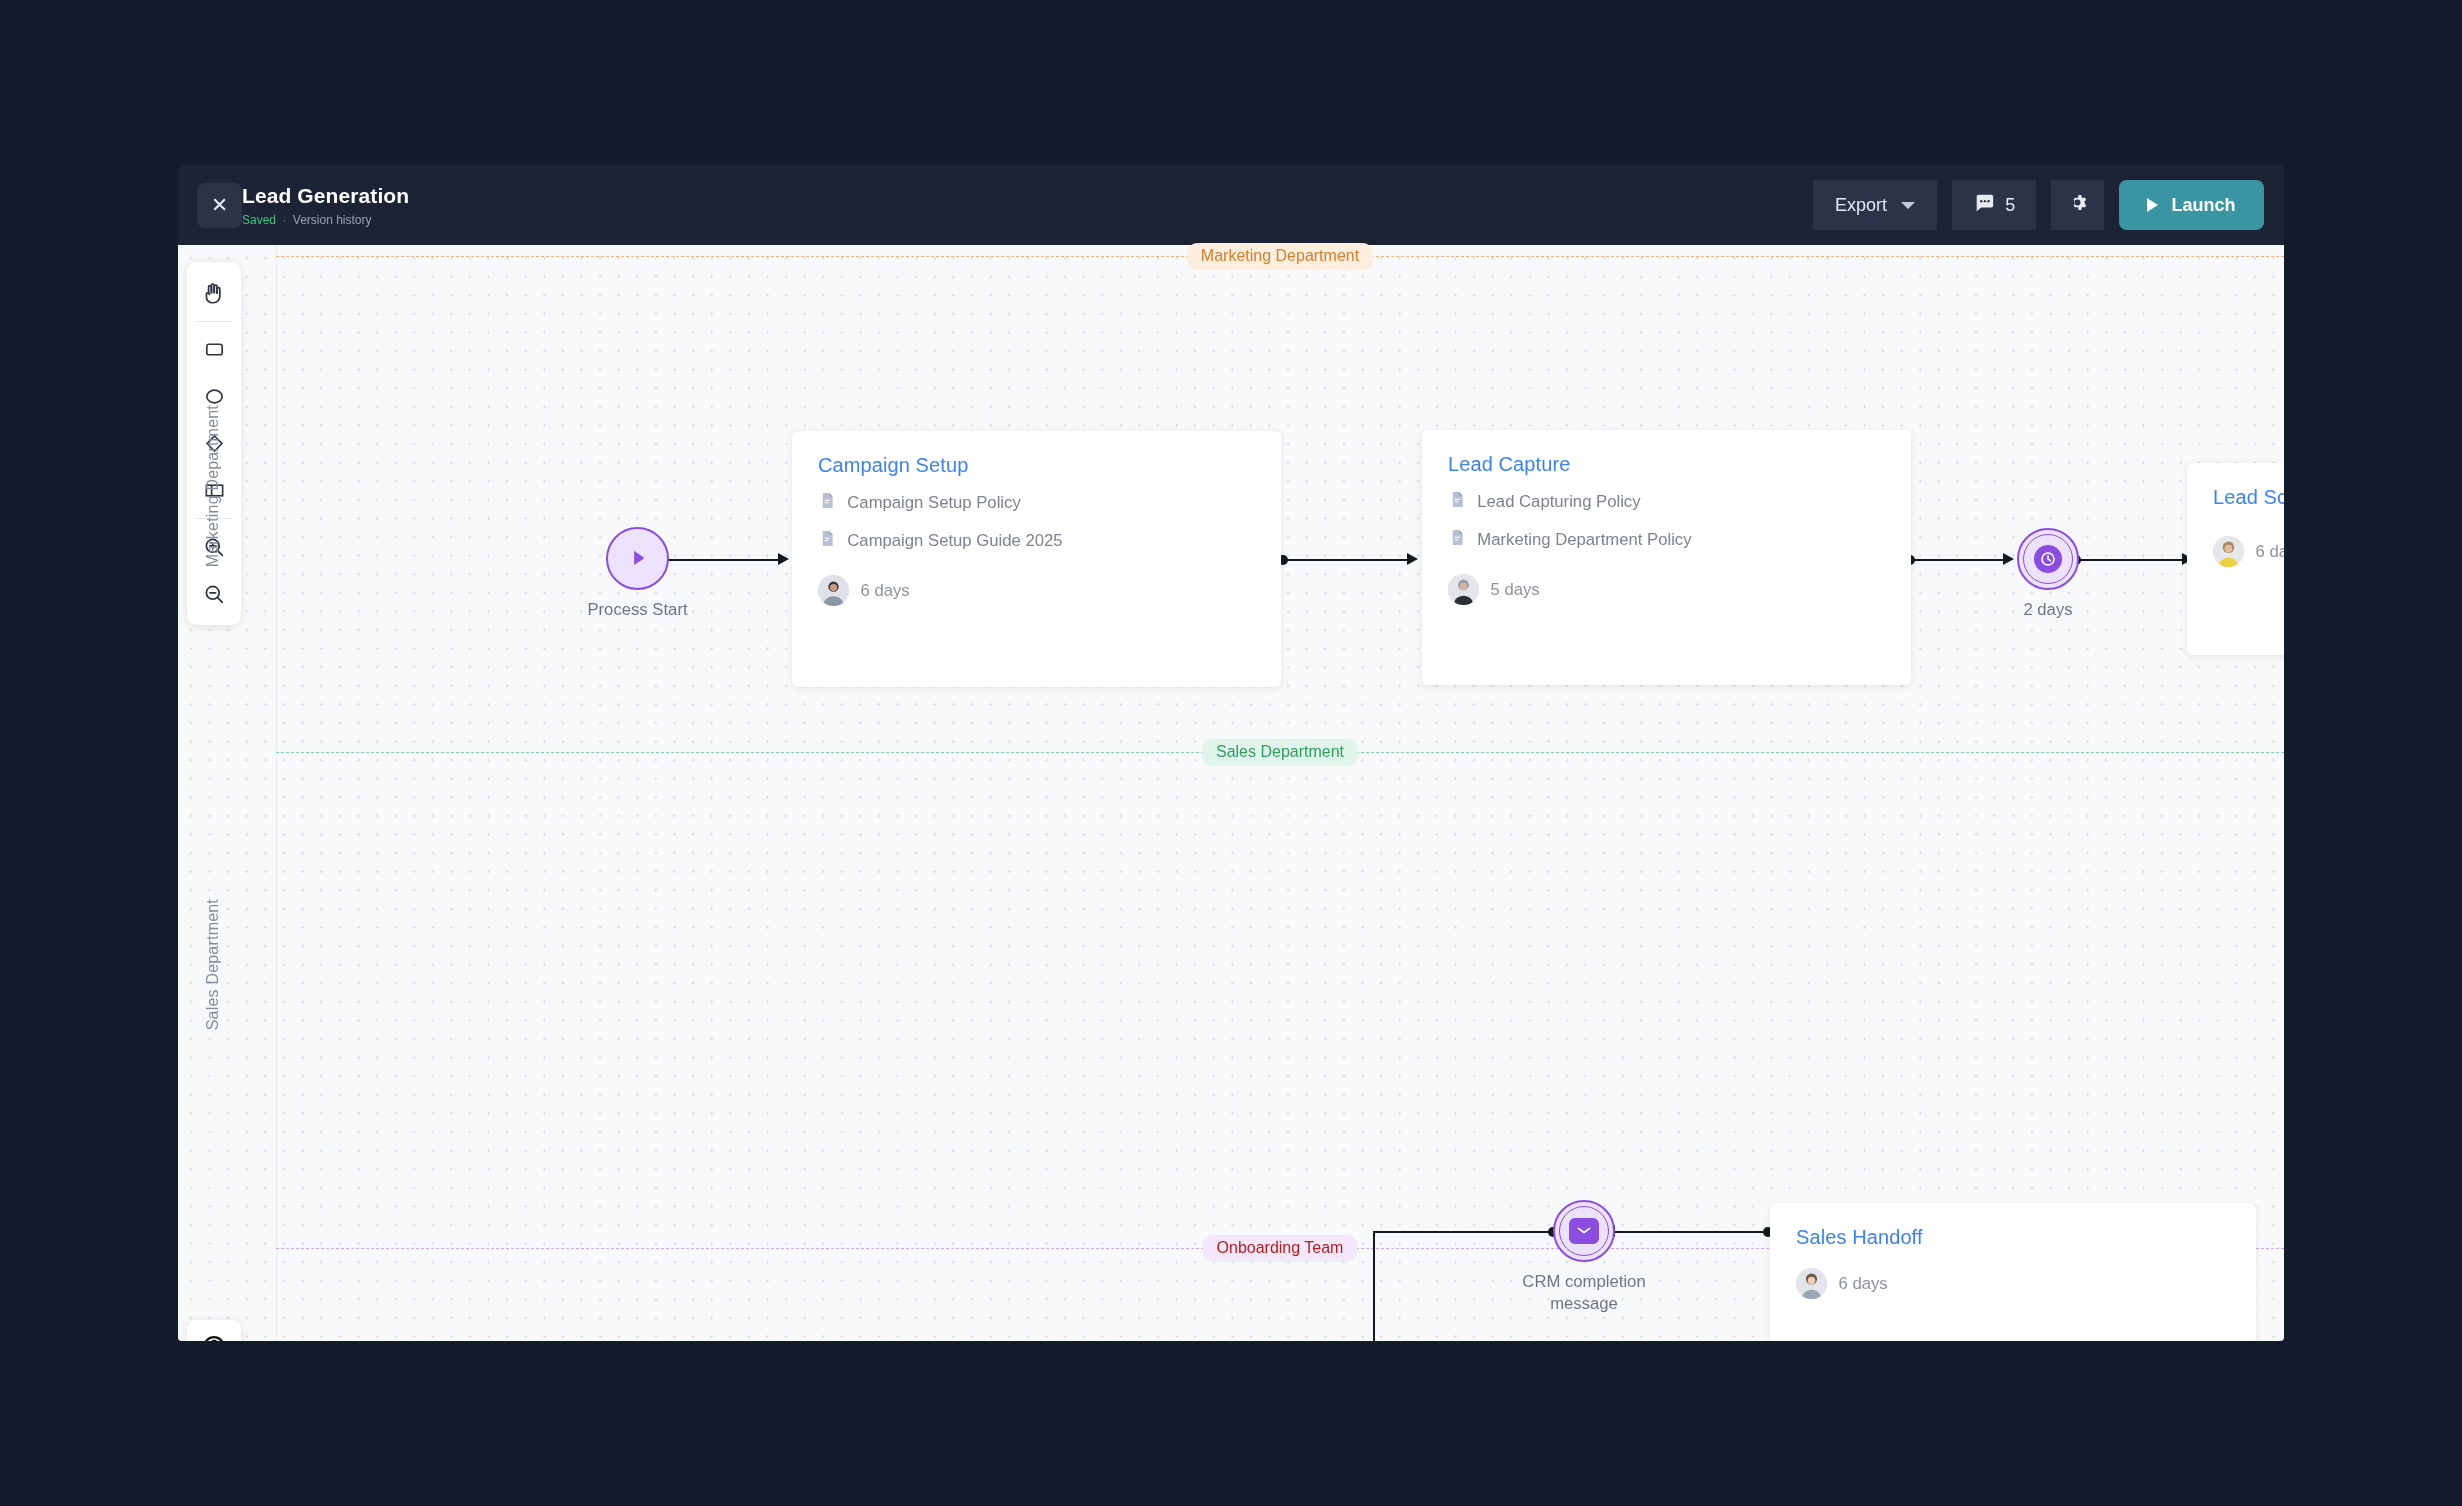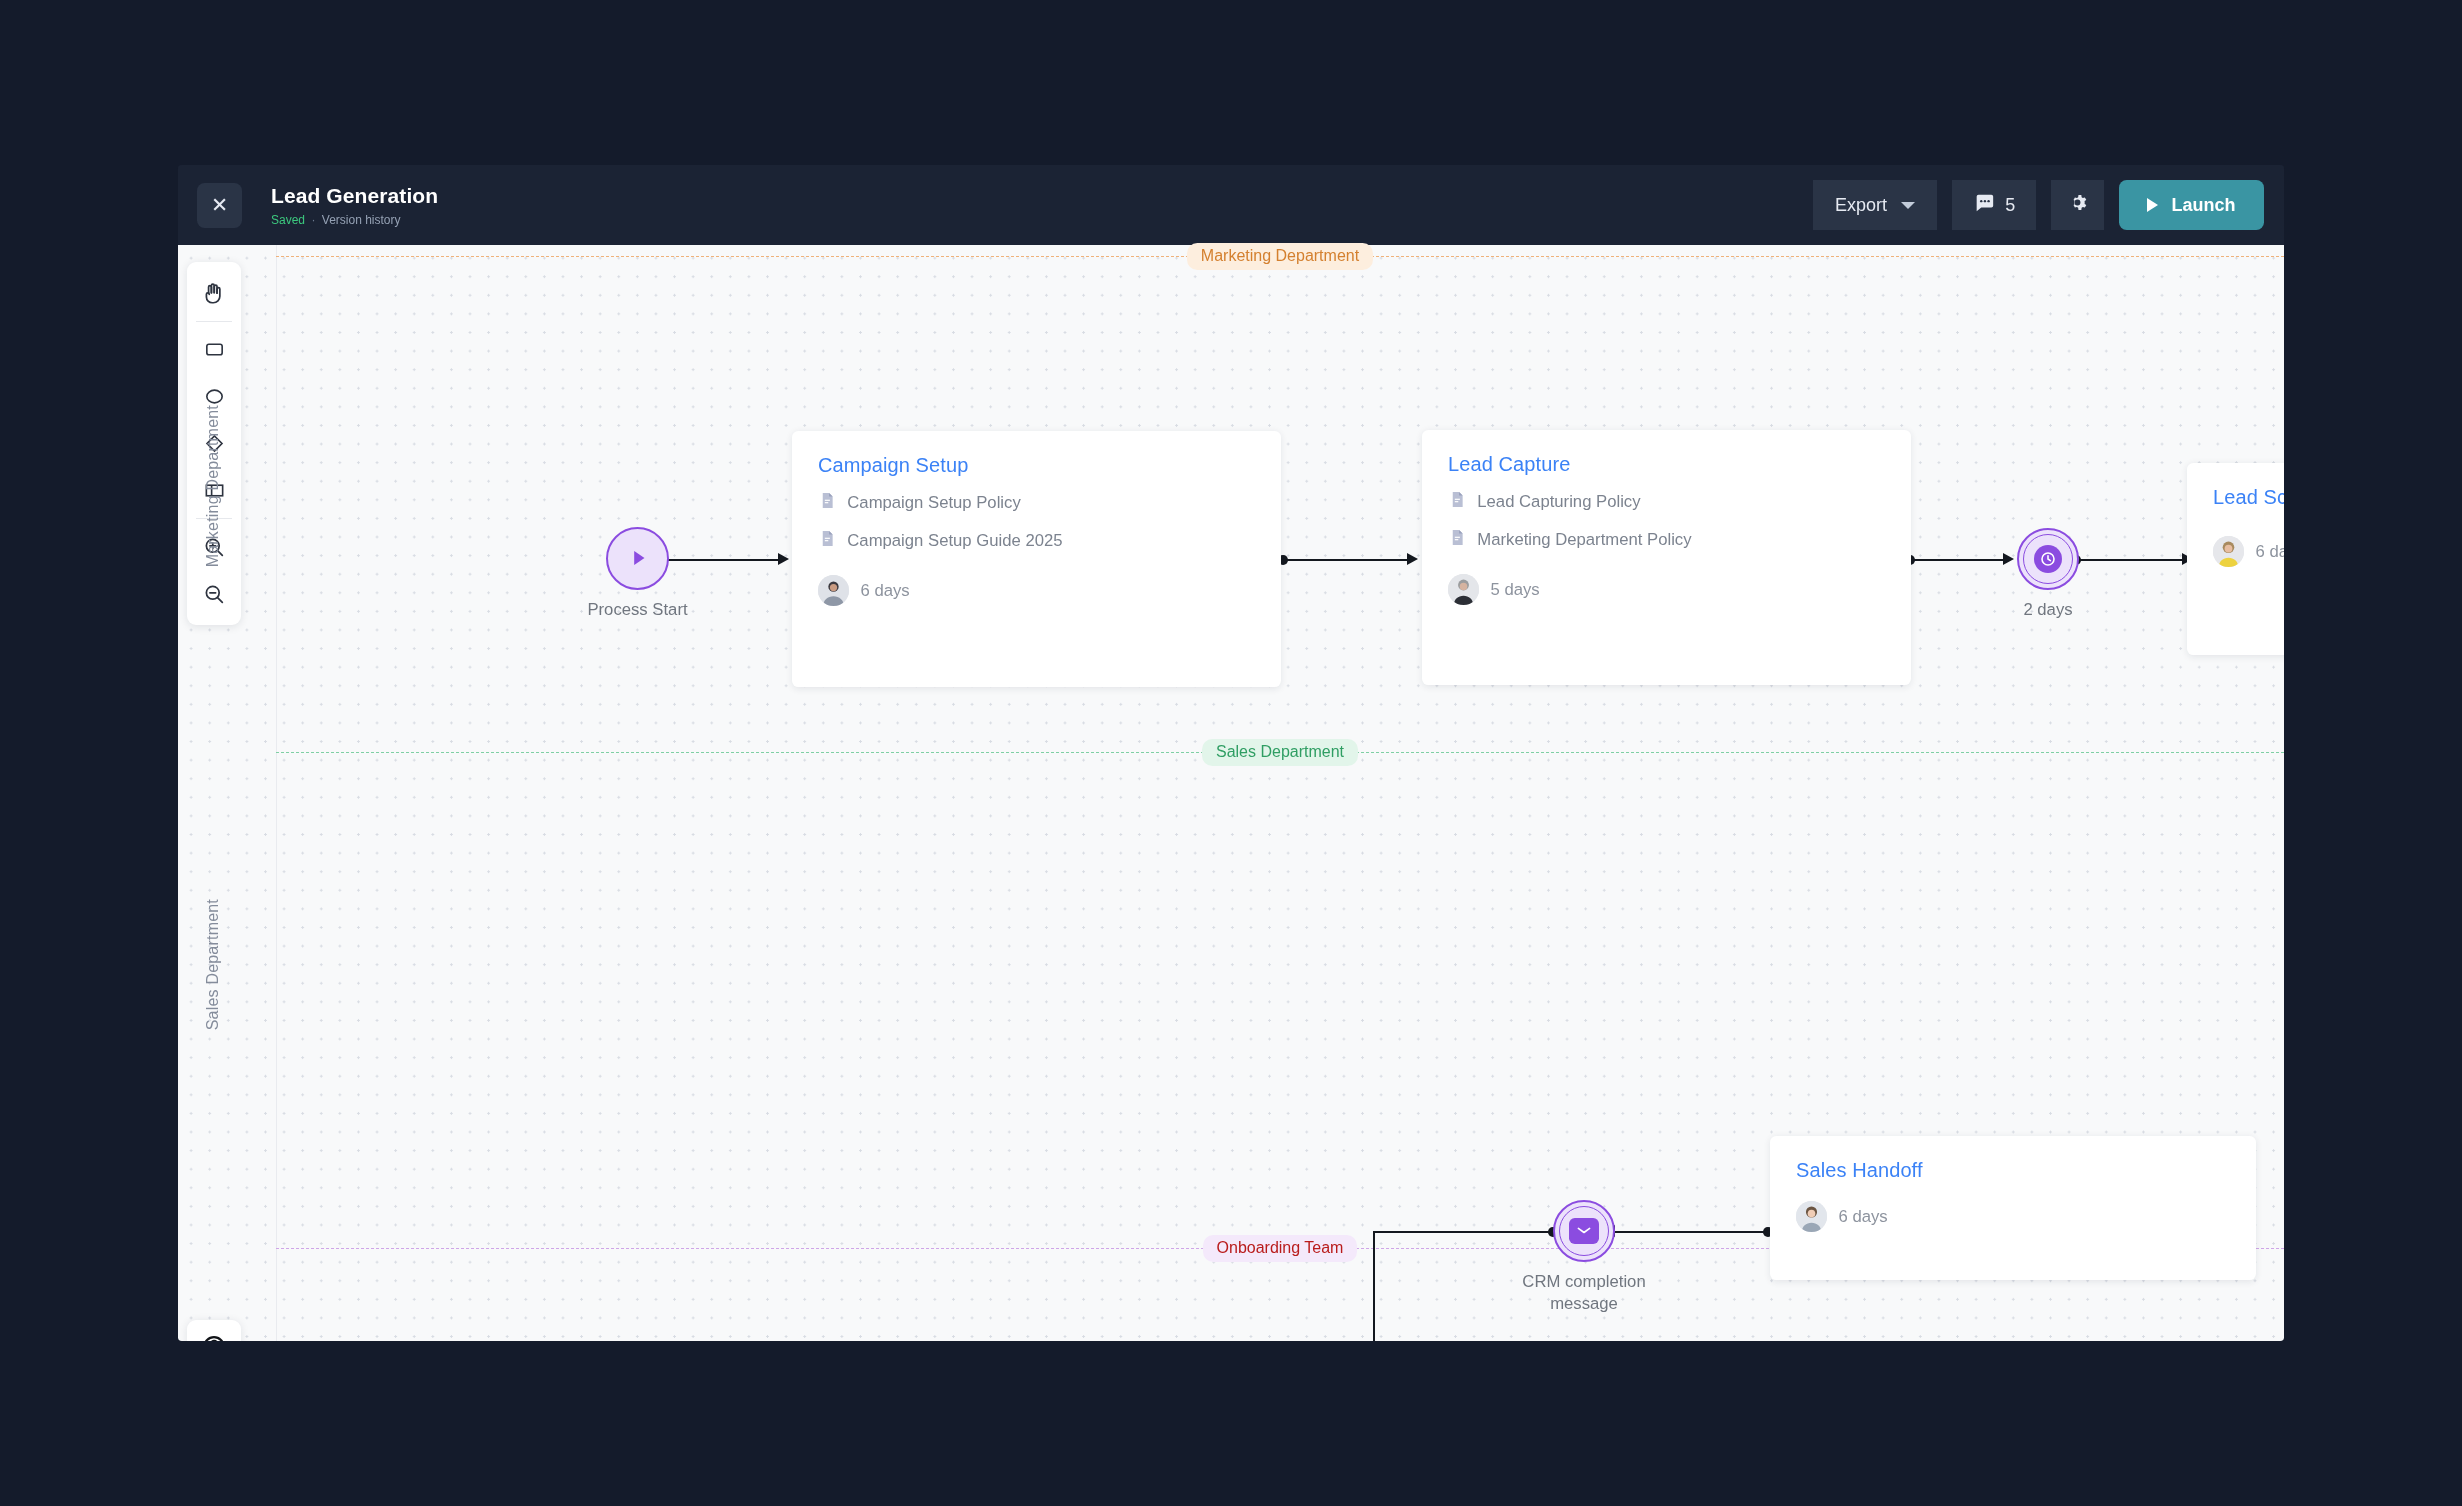--- a/index.html
+++ b/index.html
@@ -33,7 +33,7 @@
     display: flex; align-items: center; justify-content: center;
     color: #e6eaf2; font-size: 20.5px; line-height: 1; cursor: pointer;
   }
-  #title-block { margin-left: 29px; }
+  #title-block { margin-left: 0; }
   #doc-title {
     color: #ffffff; font-size: 21px; font-weight: bold;
     letter-spacing: 0.1px; line-height: 1.2;

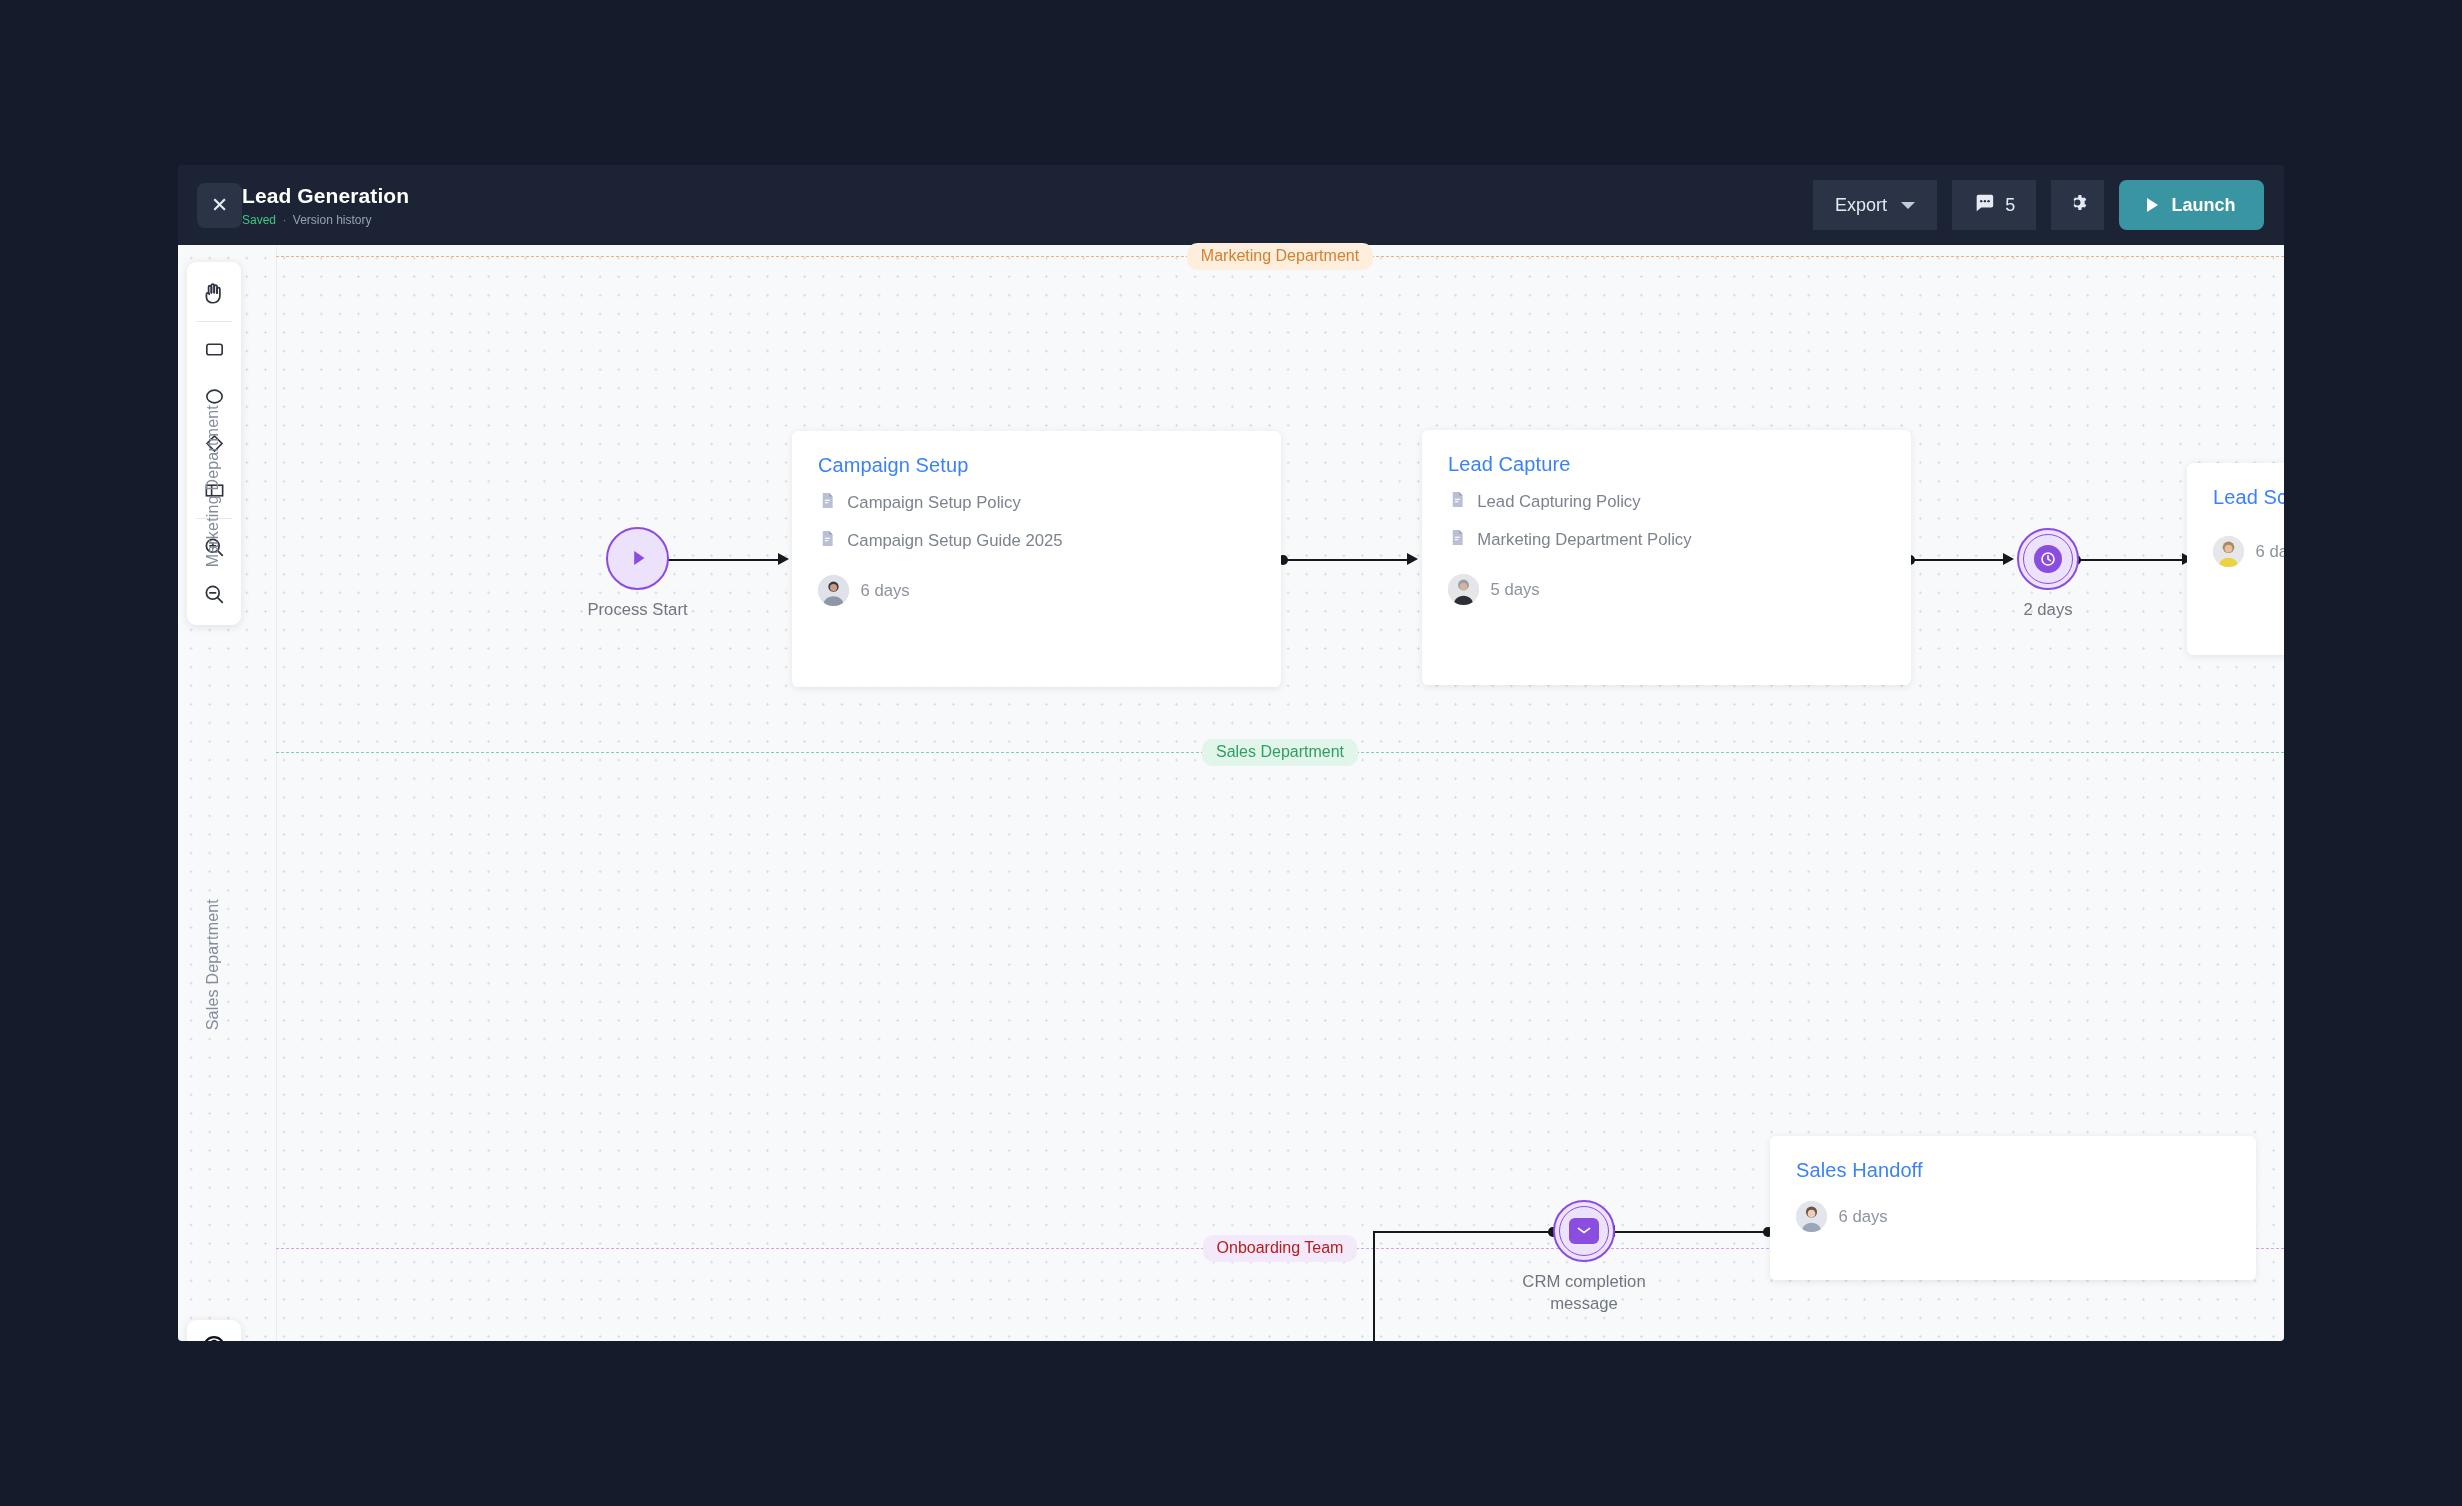--- a/index.html
+++ b/index.html
@@ -477,7 +477,7 @@
       </div>
     </div>
 
-    <div class="task-card" style="left:1592px; top:891px; width:486px; height:144px;">
+    <div class="task-card" style="left:1592px; top:958px; width:486px; height:144px;">
       <div class="task-title">Sales Handoff</div>
       <div class="meta-row" style="margin-top:19px;">
         <div class="avatar">

